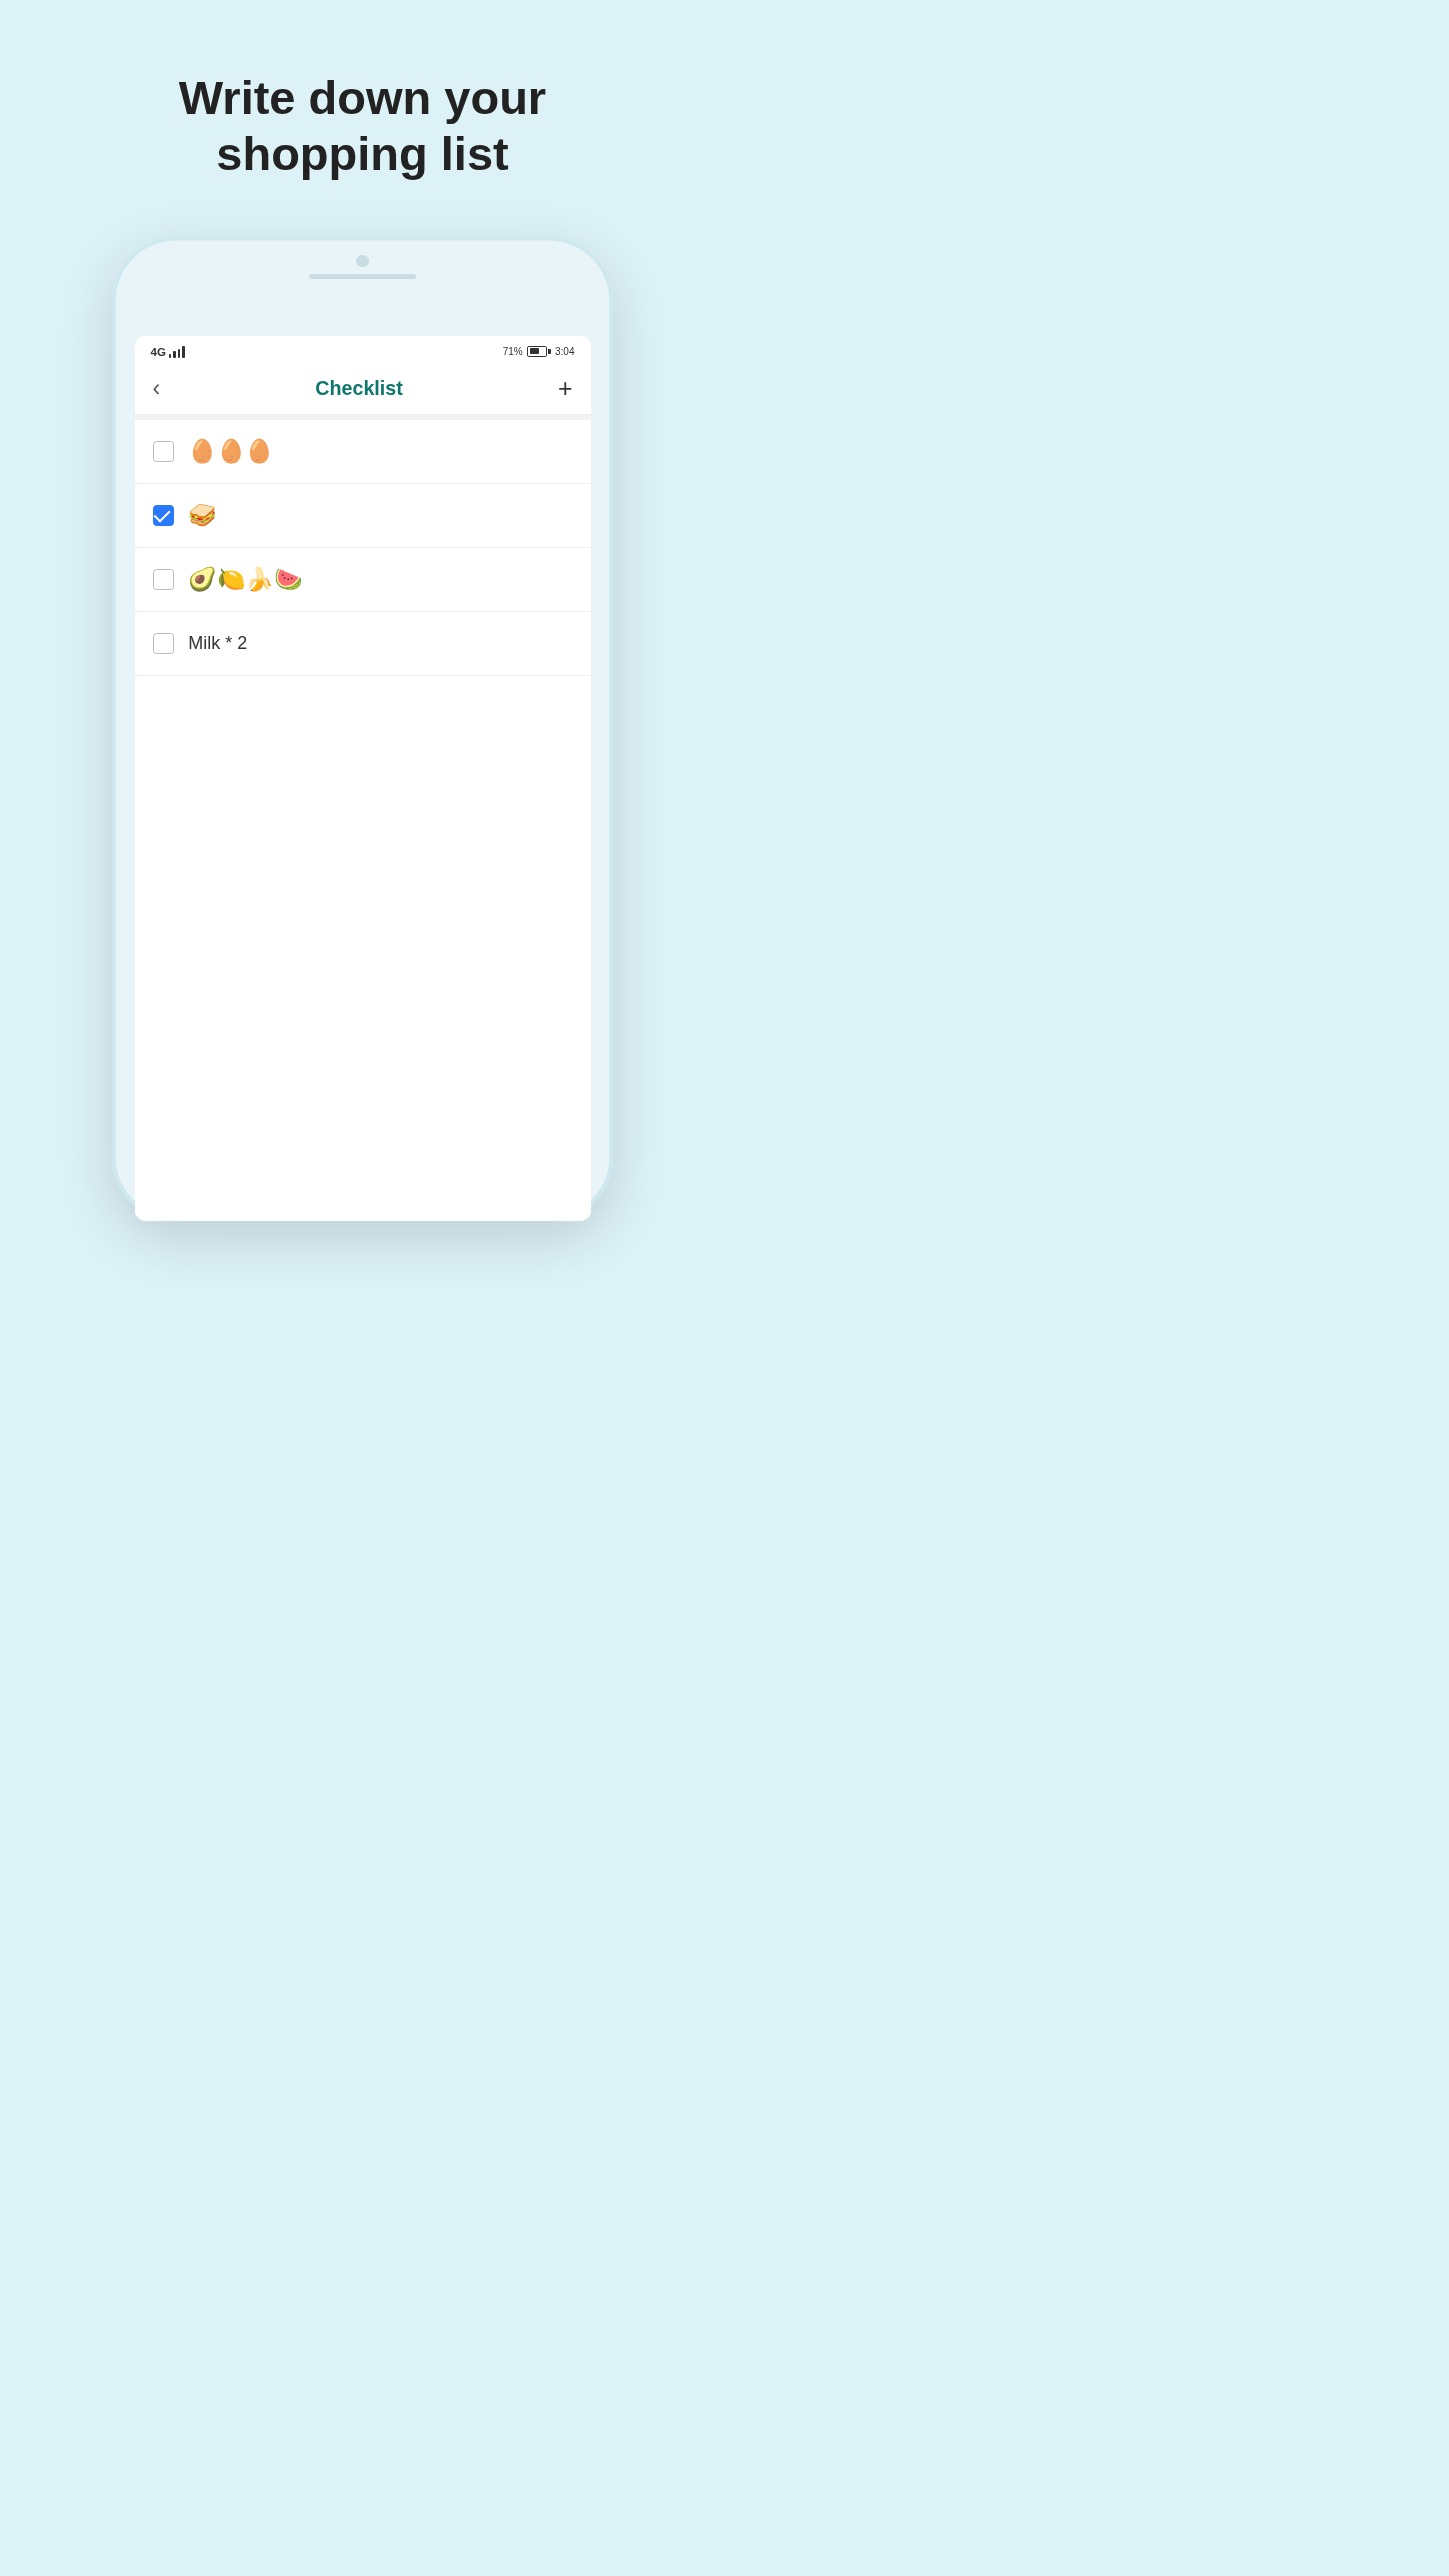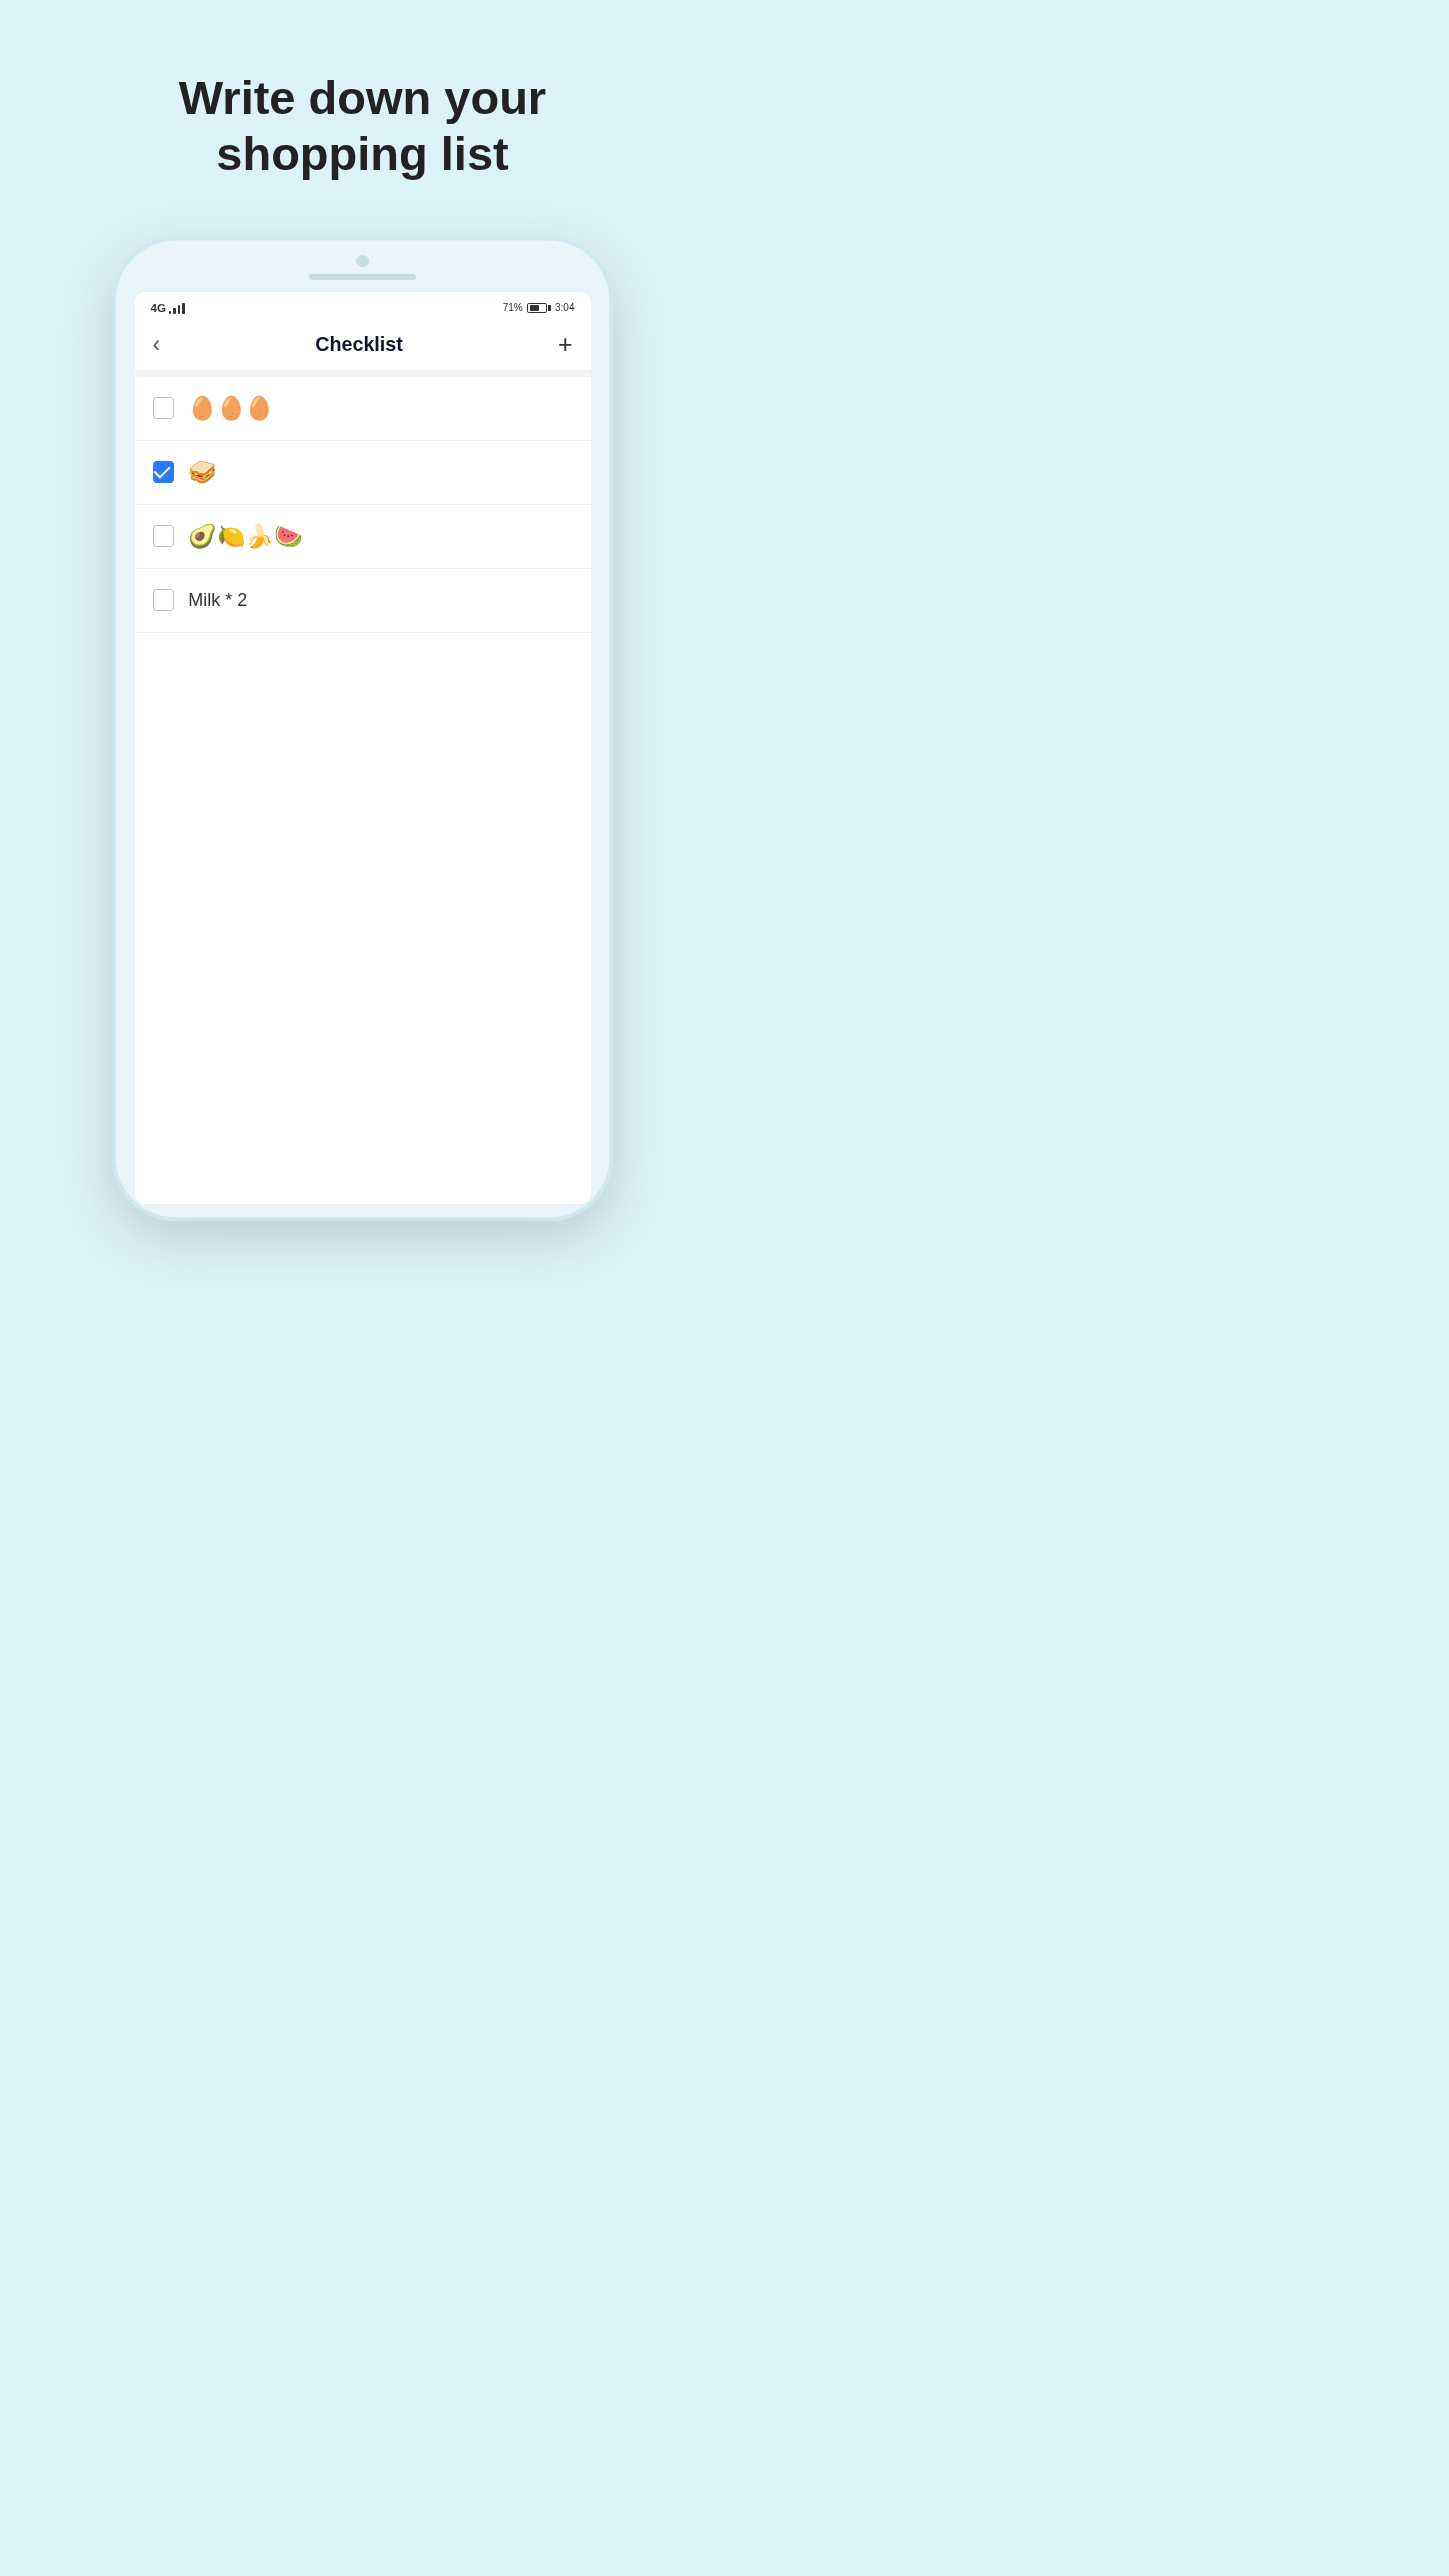--- a/index.html
+++ b/index.html
@@ -63,6 +63,7 @@
       overflow: hidden;
       display: flex;
       flex-direction: column;
+      margin-top: 44px;
     }
 
     .status-bar {

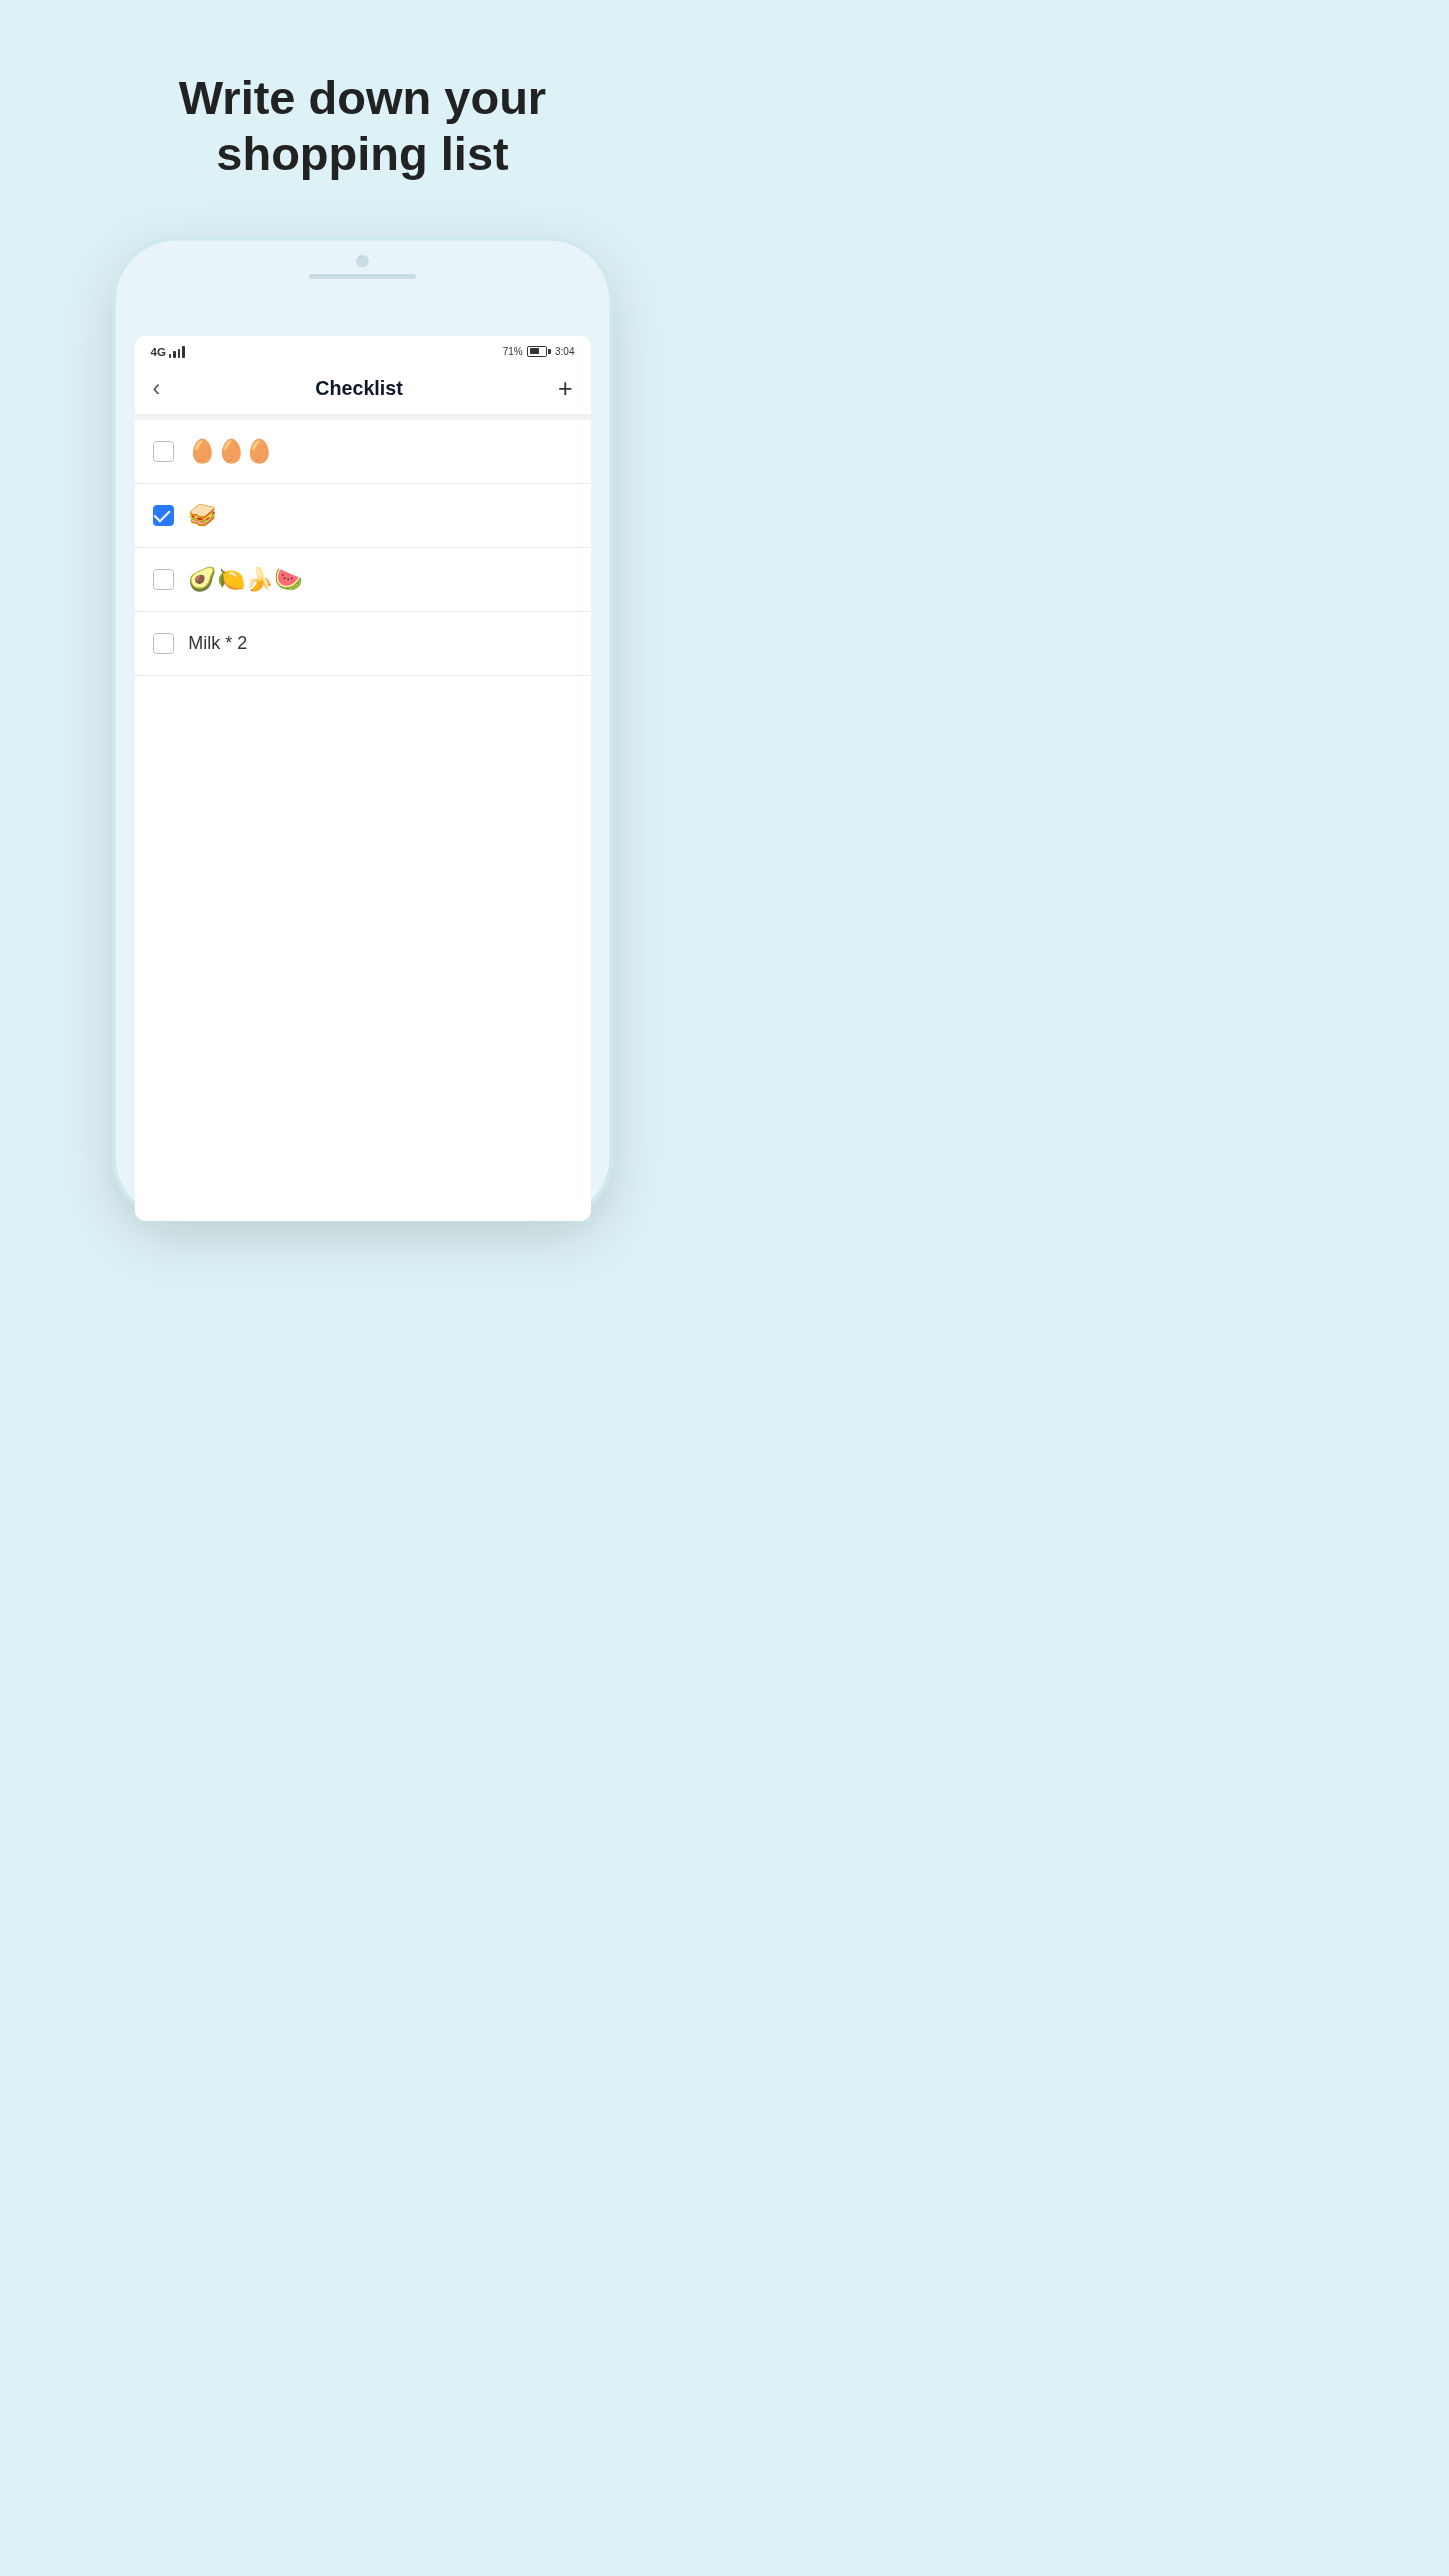--- a/index.html
+++ b/index.html
@@ -155,7 +155,7 @@
     .header-title {
       font-size: 19.7px;
       font-weight: 600;
-      color: #0f172a;
+      color: #0f766e;
     }
 
     .add-btn {

